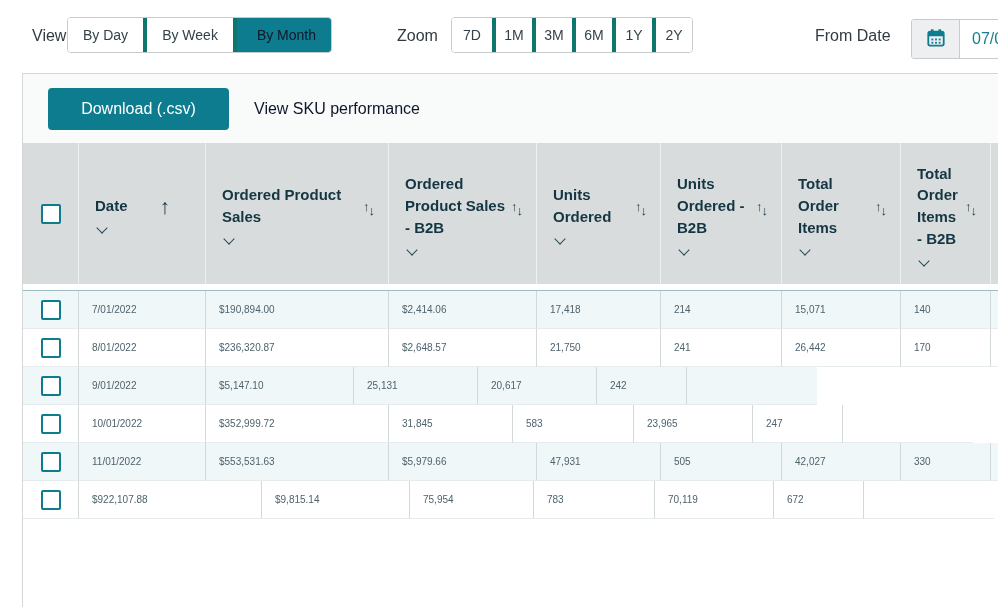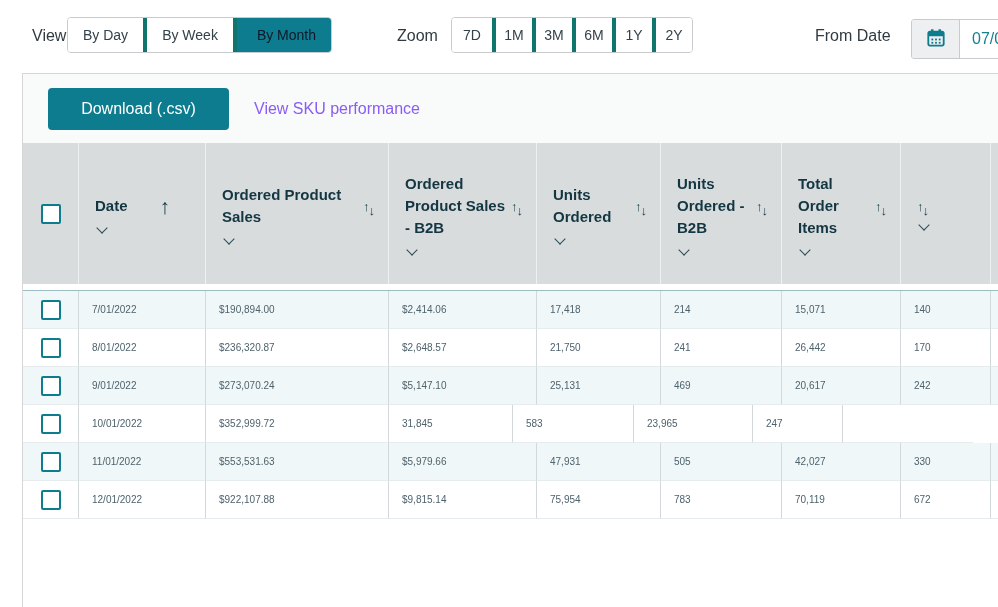--- a/index.html
+++ b/index.html
@@ -39,7 +39,7 @@
     display:flex; align-items:center; }
   .dl-btn { margin-left:25px; width:181px; height:42px; background:#0e7c8f; color:#fff;
     border:none; border-radius:4px; font-size:16px; cursor:pointer; font-family:inherit; }
-  .sku-link { margin-left:25px; color:#8b5cf6; font-size:16px; text-decoration:none; cursor:pointer; }
+  .sku-link { margin-left:25px; color:#0f172a; font-size:16px; text-decoration:none; cursor:pointer; }
 
   
   .thead { display:flex; height:141px; }

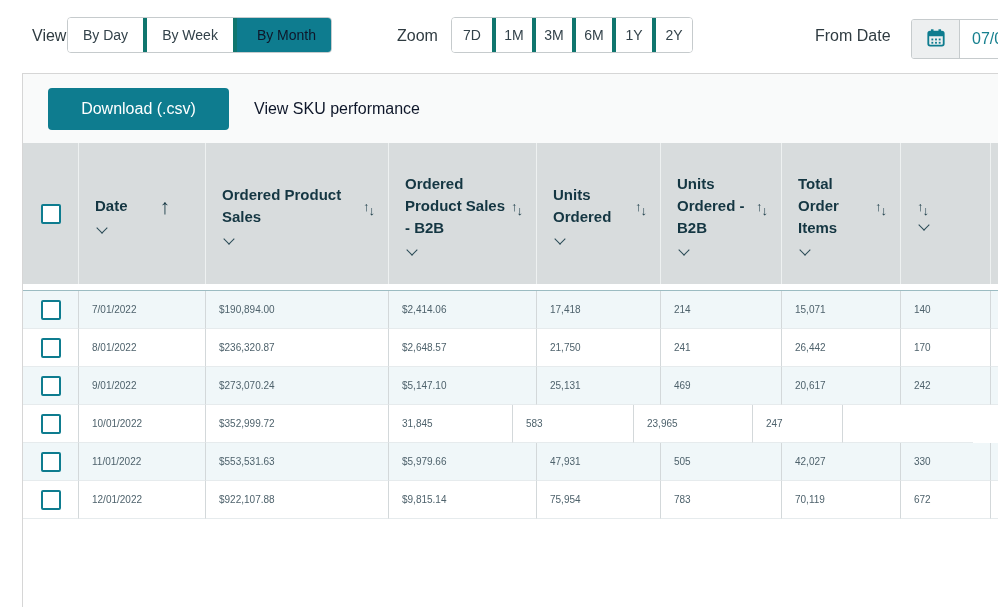--- a/index.html
+++ b/index.html
@@ -173,6 +173,7 @@
         </div>
         <div class="hcell cw7">
           <div class="hrow spread">
+            <span class="hlabel">Total Order Items - B2B</span>
             <span class="sorticon"><span class="su">↑</span><span class="sd">↓</span></span>
           </div>
           <span class="chev"></span>

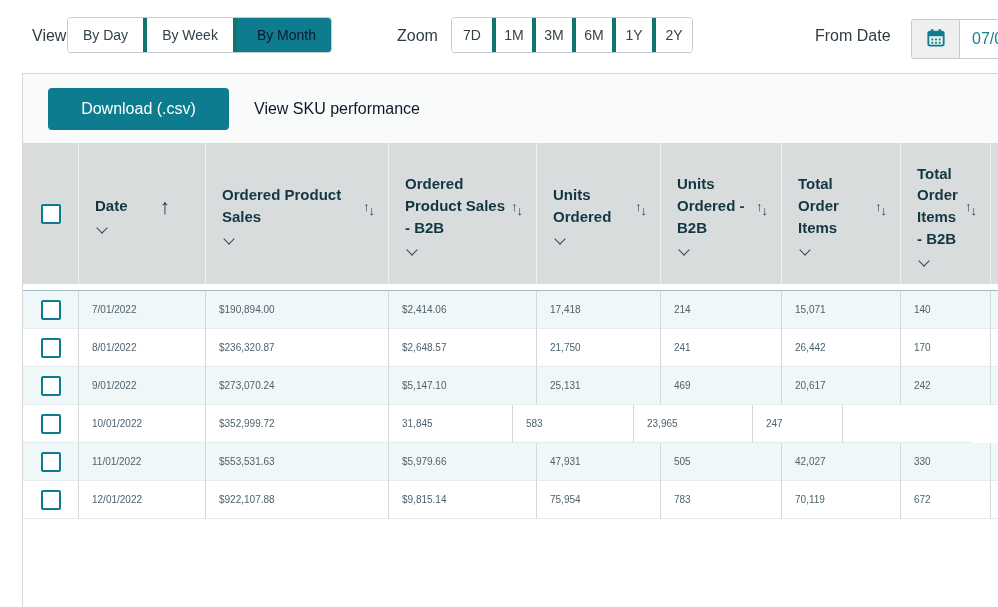--- a/index.html
+++ b/index.html
@@ -214,7 +214,6 @@
             <span class="cbx"></span>
           </div>
           <div class="tcell cw1">9/01/2022</div>
-          <div class="tcell cw2">$273,070.24</div>
           <div class="tcell cw3">$5,147.10</div>
           <div class="tcell cw4">25,131</div>
           <div class="tcell cw5">469</div>

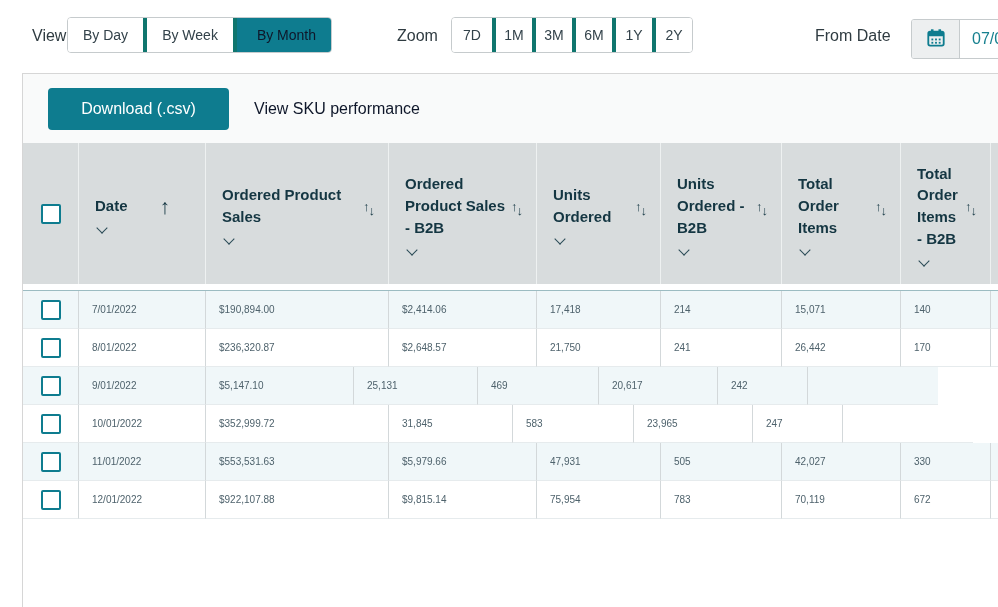--- a/index.html
+++ b/index.html
@@ -216,7 +216,6 @@
           <div class="tcell cw1">9/01/2022</div>
           <div class="tcell cw3">$5,147.10</div>
           <div class="tcell cw4">25,131</div>
-          <div class="tcell cw5">469</div>
           <div class="tcell cw6">20,617</div>
           <div class="tcell cw7">242</div>
           <div class="tcell stub cw8"></div>

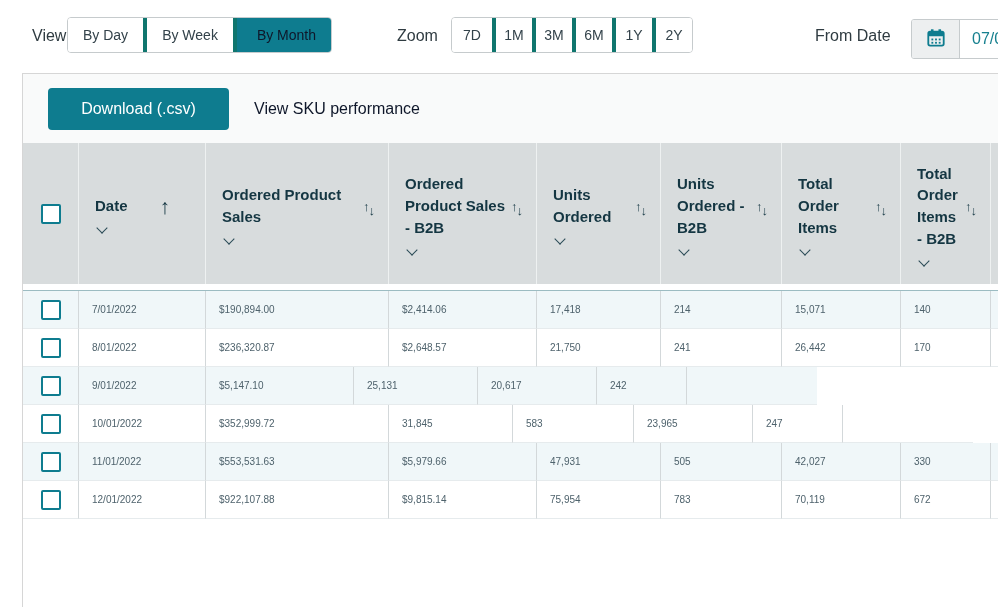--- a/index.html
+++ b/index.html
@@ -249,7 +249,6 @@
           <div class="tcell cb cw0">
             <span class="cbx"></span>
           </div>
-          <div class="tcell cw1">12/01/2022</div>
           <div class="tcell cw2">$922,107.88</div>
           <div class="tcell cw3">$9,815.14</div>
           <div class="tcell cw4">75,954</div>

